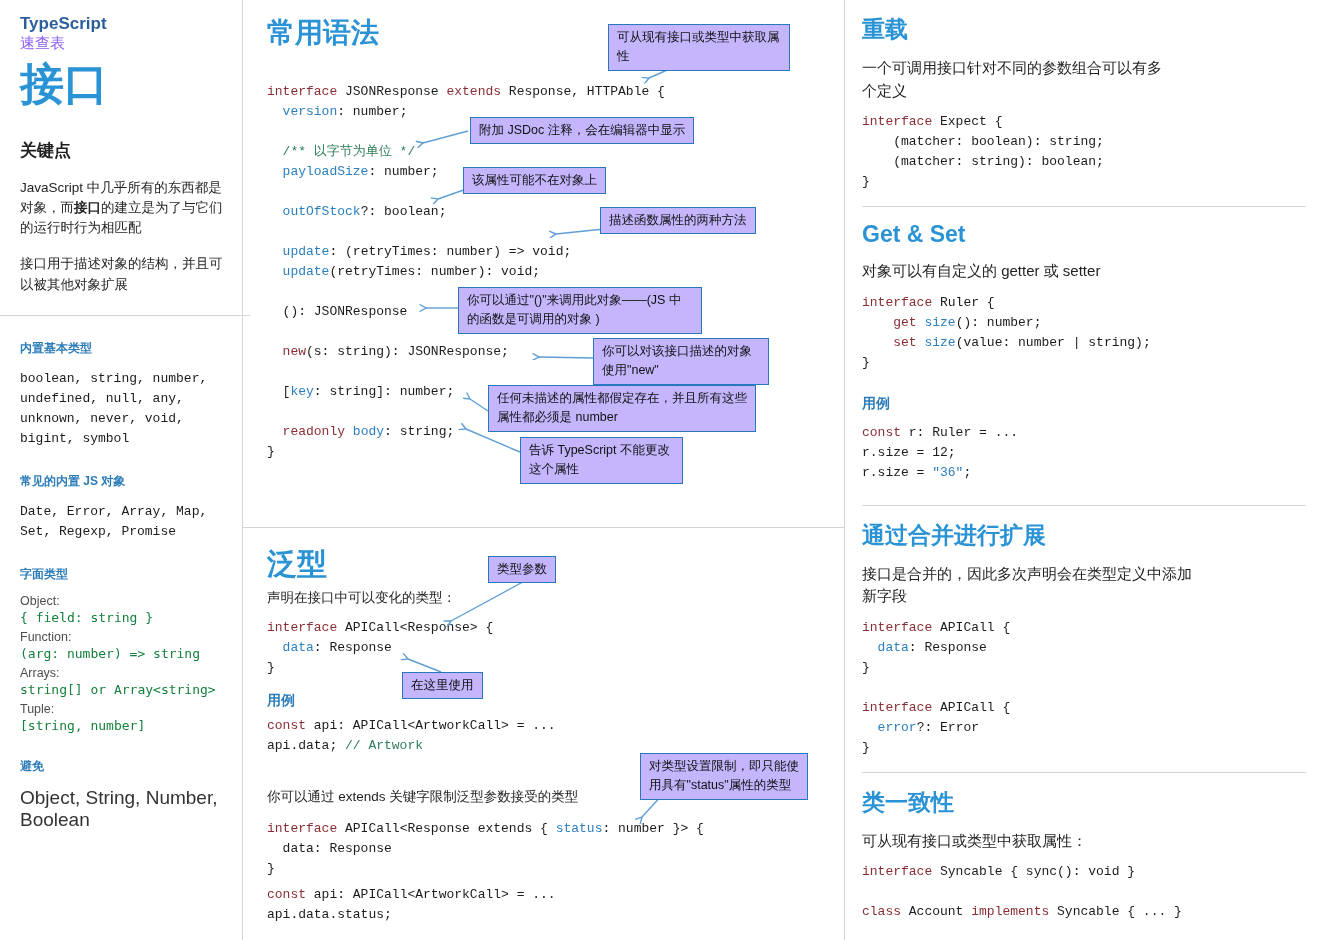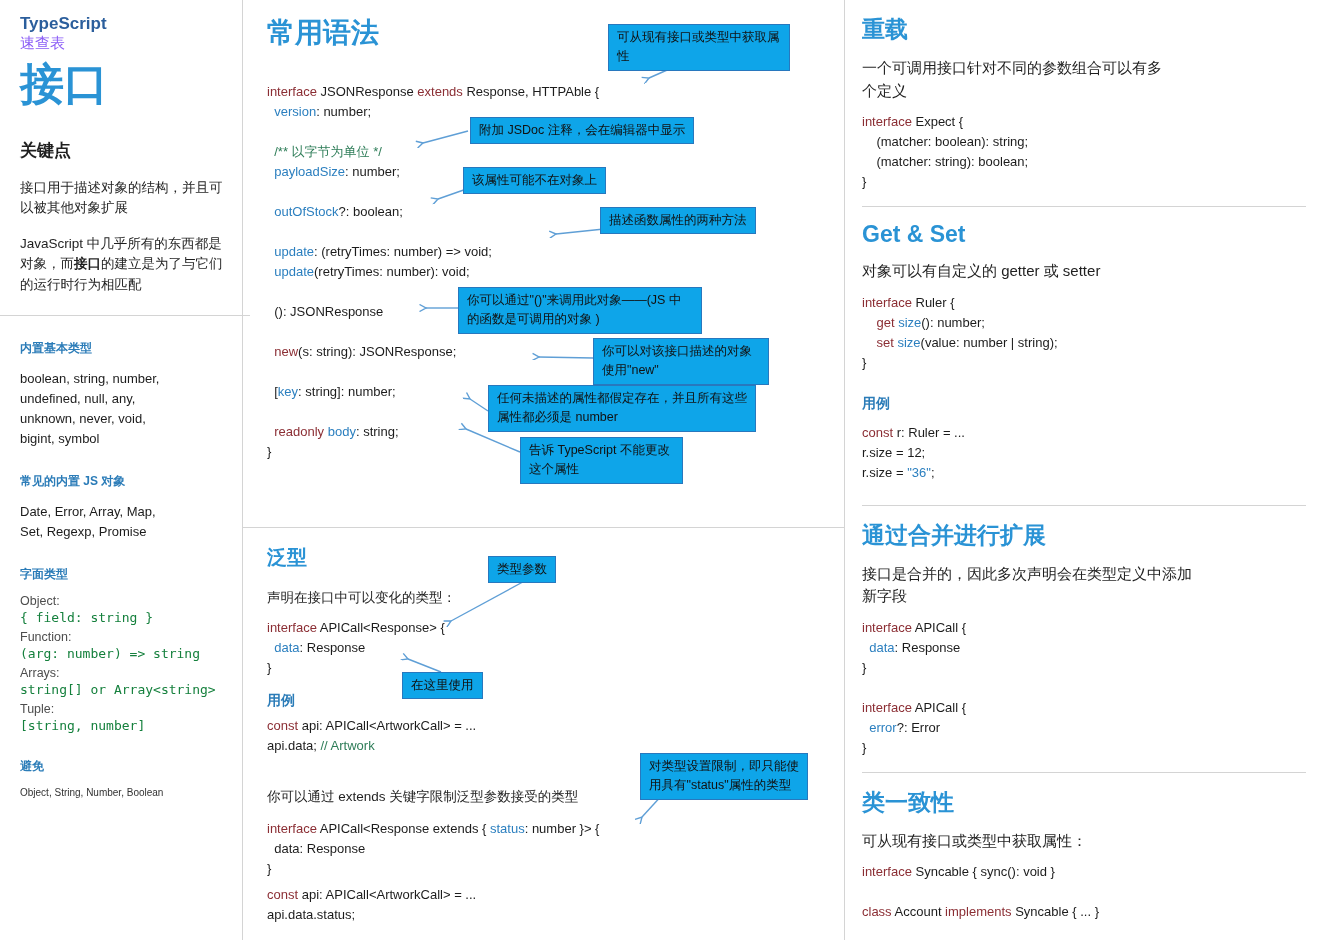--- a/index.html
+++ b/index.html
@@ -47,7 +47,7 @@
   #main-code{position:absolute;left:24px;top:82px}
   .mid-p{position:absolute;font-size:13.5px;line-height:1.5}
   .usage-h{position:absolute;color:var(--section-heading);font-size:14px;font-weight:600}
-  .callout{position:absolute;border:1.5px solid var(--callout-border);background:#0ea5e9;
+  .callout{position:absolute;border:1.5px solid var(--callout-border);background:#c4b5fd;
            padding:3px 8px;font-size:12.5px;line-height:1.55;color:#111;z-index:6}
   .nowrap{white-space:nowrap}
   

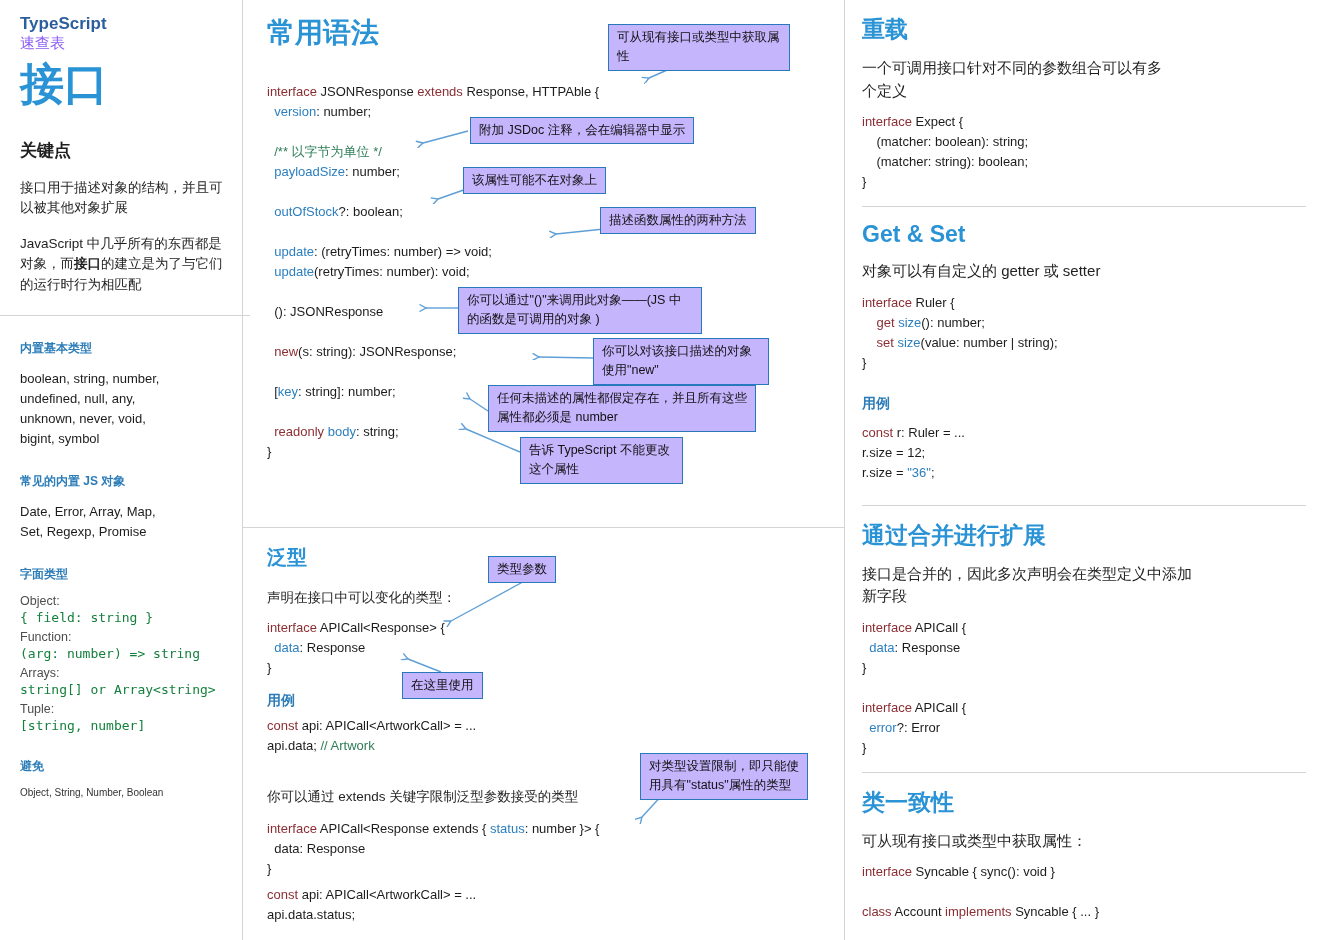--- a/index.html
+++ b/index.html
@@ -12,7 +12,7 @@
   html,body{margin:0;padding:0}
   body{width:1330px;height:940px;position:relative;background:#fff;overflow:hidden;
        font-family:"Liberation Sans",sans-serif;color:var(--text);}
-  pre.code{font-family:Liberation Sans, sans-serif;font-size:13px;line-height:20px;color:#1c1c1c;}
+  pre.code{font-family:Liberation Mono, monospace;font-size:13px;line-height:20px;color:#1c1c1c;}
   pre.code .k{color:var(--keyword)} pre.code .b{color:var(--ident)}
   pre.code .c{color:var(--comment)} pre.code .s{color:var(--string)}
 

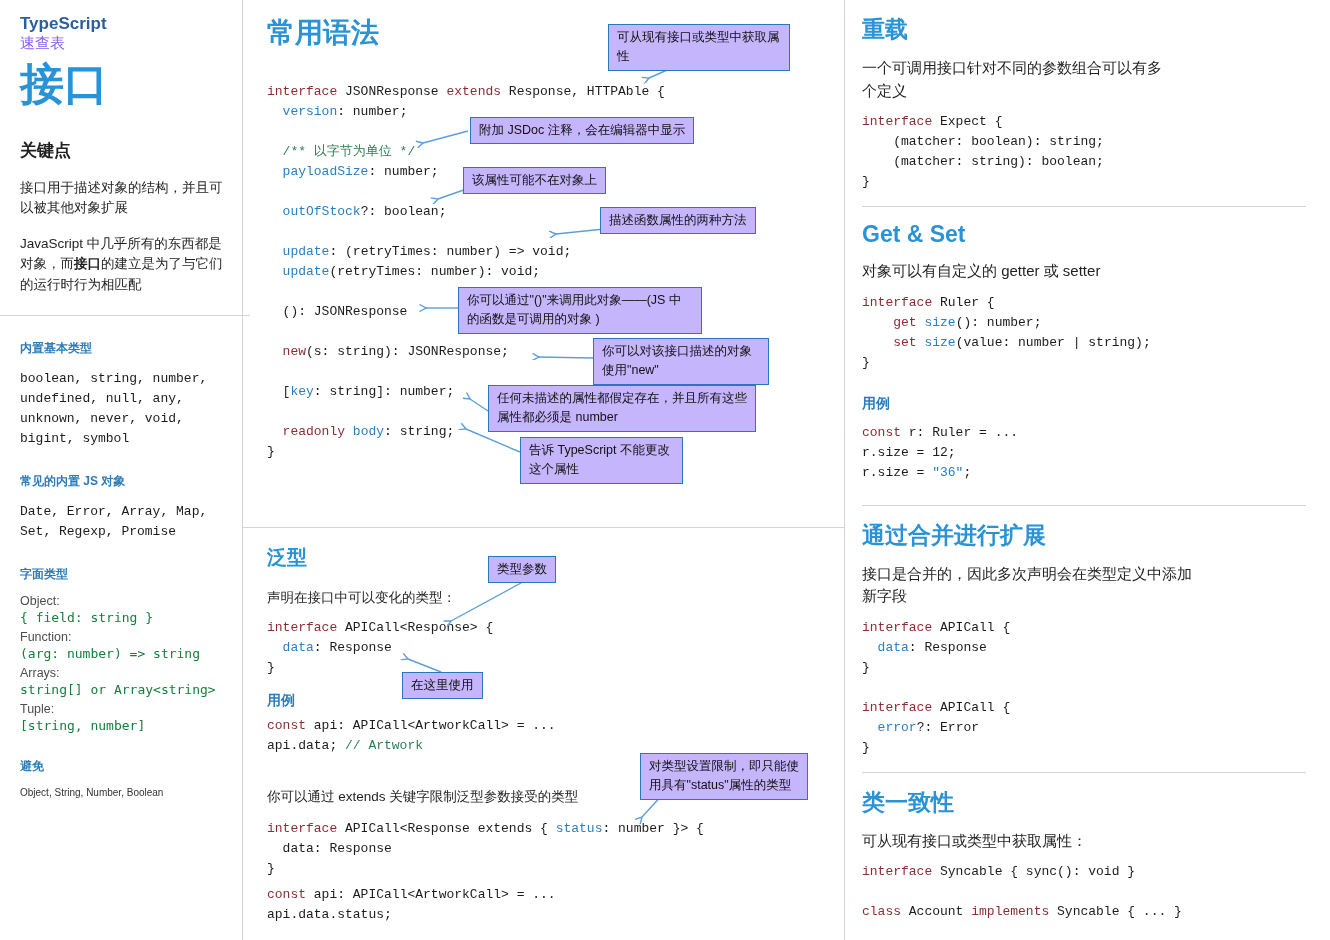--- a/index.html
+++ b/index.html
@@ -95,8 +95,8 @@
   <div class="subtitle">速查表</div>
   <div class="big-title">接口</div>
   <div class="keypoints">关键点</div>
+  <div class="side-p"><span>JavaScript 中几乎所有的东西都是对象，而</span><b>接口</b><span>的建立是为了与它们的运行时行为相匹配</span></div>
   <div class="side-p">接口用于描述对象的结构，并且可以被其他对象扩展</div>
-  <div class="side-p"><span>JavaScript 中几乎所有的东西都是对象，而</span><b>接口</b><span>的建立是为了与它们的运行时行为相匹配</span></div>
   <div class="sdivider"></div>
   <div class="side-h4">内置基本类型</div>
   <pre class="code side-pre">boolean, string, number,

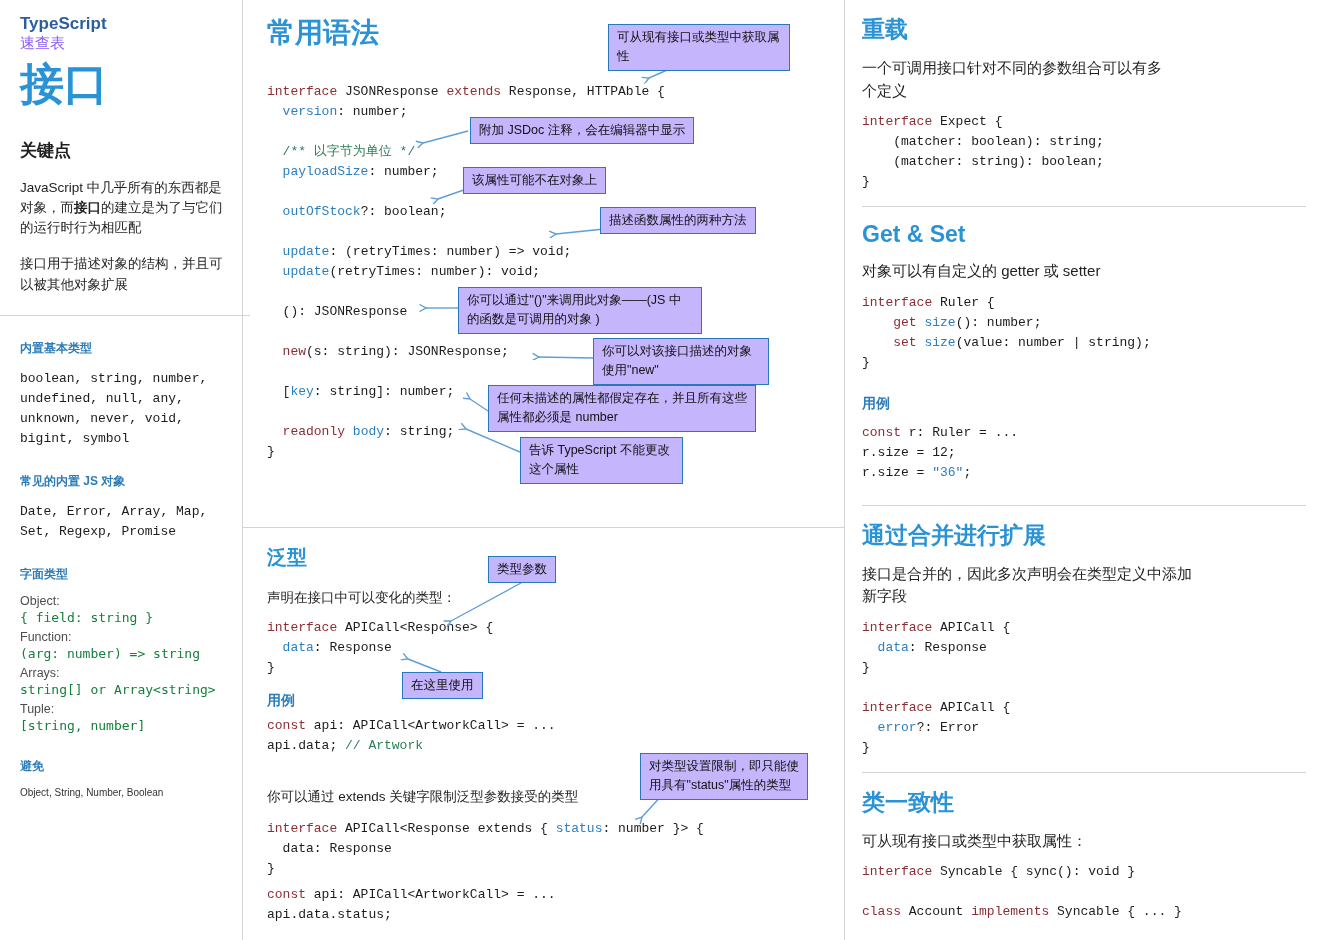--- a/index.html
+++ b/index.html
@@ -43,7 +43,7 @@
   .sec2{position:relative;height:411px}
   .h1{color:var(--accent);font-size:28px;font-weight:600}
   .sec1 .h1{position:absolute;left:24px;top:14px}
-  .sec2 .h1{position:absolute;left:24px;top:16px;font-size:20px}
+  .sec2 .h1{position:absolute;left:24px;top:16px;font-size:30px}
   #main-code{position:absolute;left:24px;top:82px}
   .mid-p{position:absolute;font-size:13.5px;line-height:1.5}
   .usage-h{position:absolute;color:var(--section-heading);font-size:14px;font-weight:600}

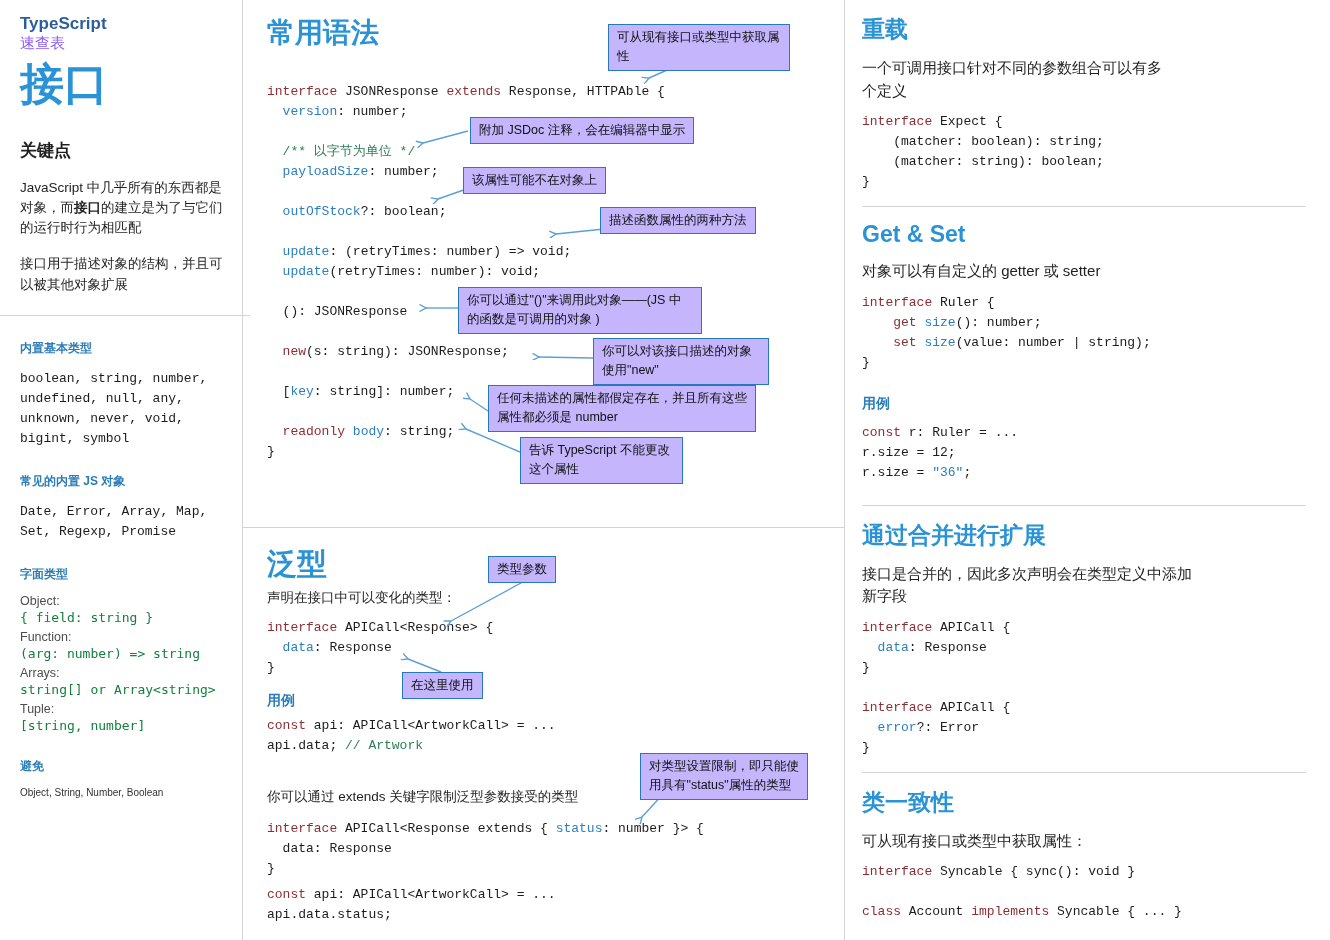--- a/index.html
+++ b/index.html
@@ -36,7 +36,7 @@
   .lit-list{margin-top:10px}
   .lit-label{font-size:12.5px;color:var(--label-gray);line-height:17px;margin-top:3px}
   .lit-code{font-family:"DejaVu Sans Mono",monospace;font-size:13px;line-height:16px;color:#15803d}
-  .avoid-text{font-size:10px;color:#333;margin-top:12px}
+  .avoid-text{font-size:19px;color:#333;margin-top:12px}
 
   
   .sec1{position:relative;height:528px;border-bottom:1px solid var(--divider)}

